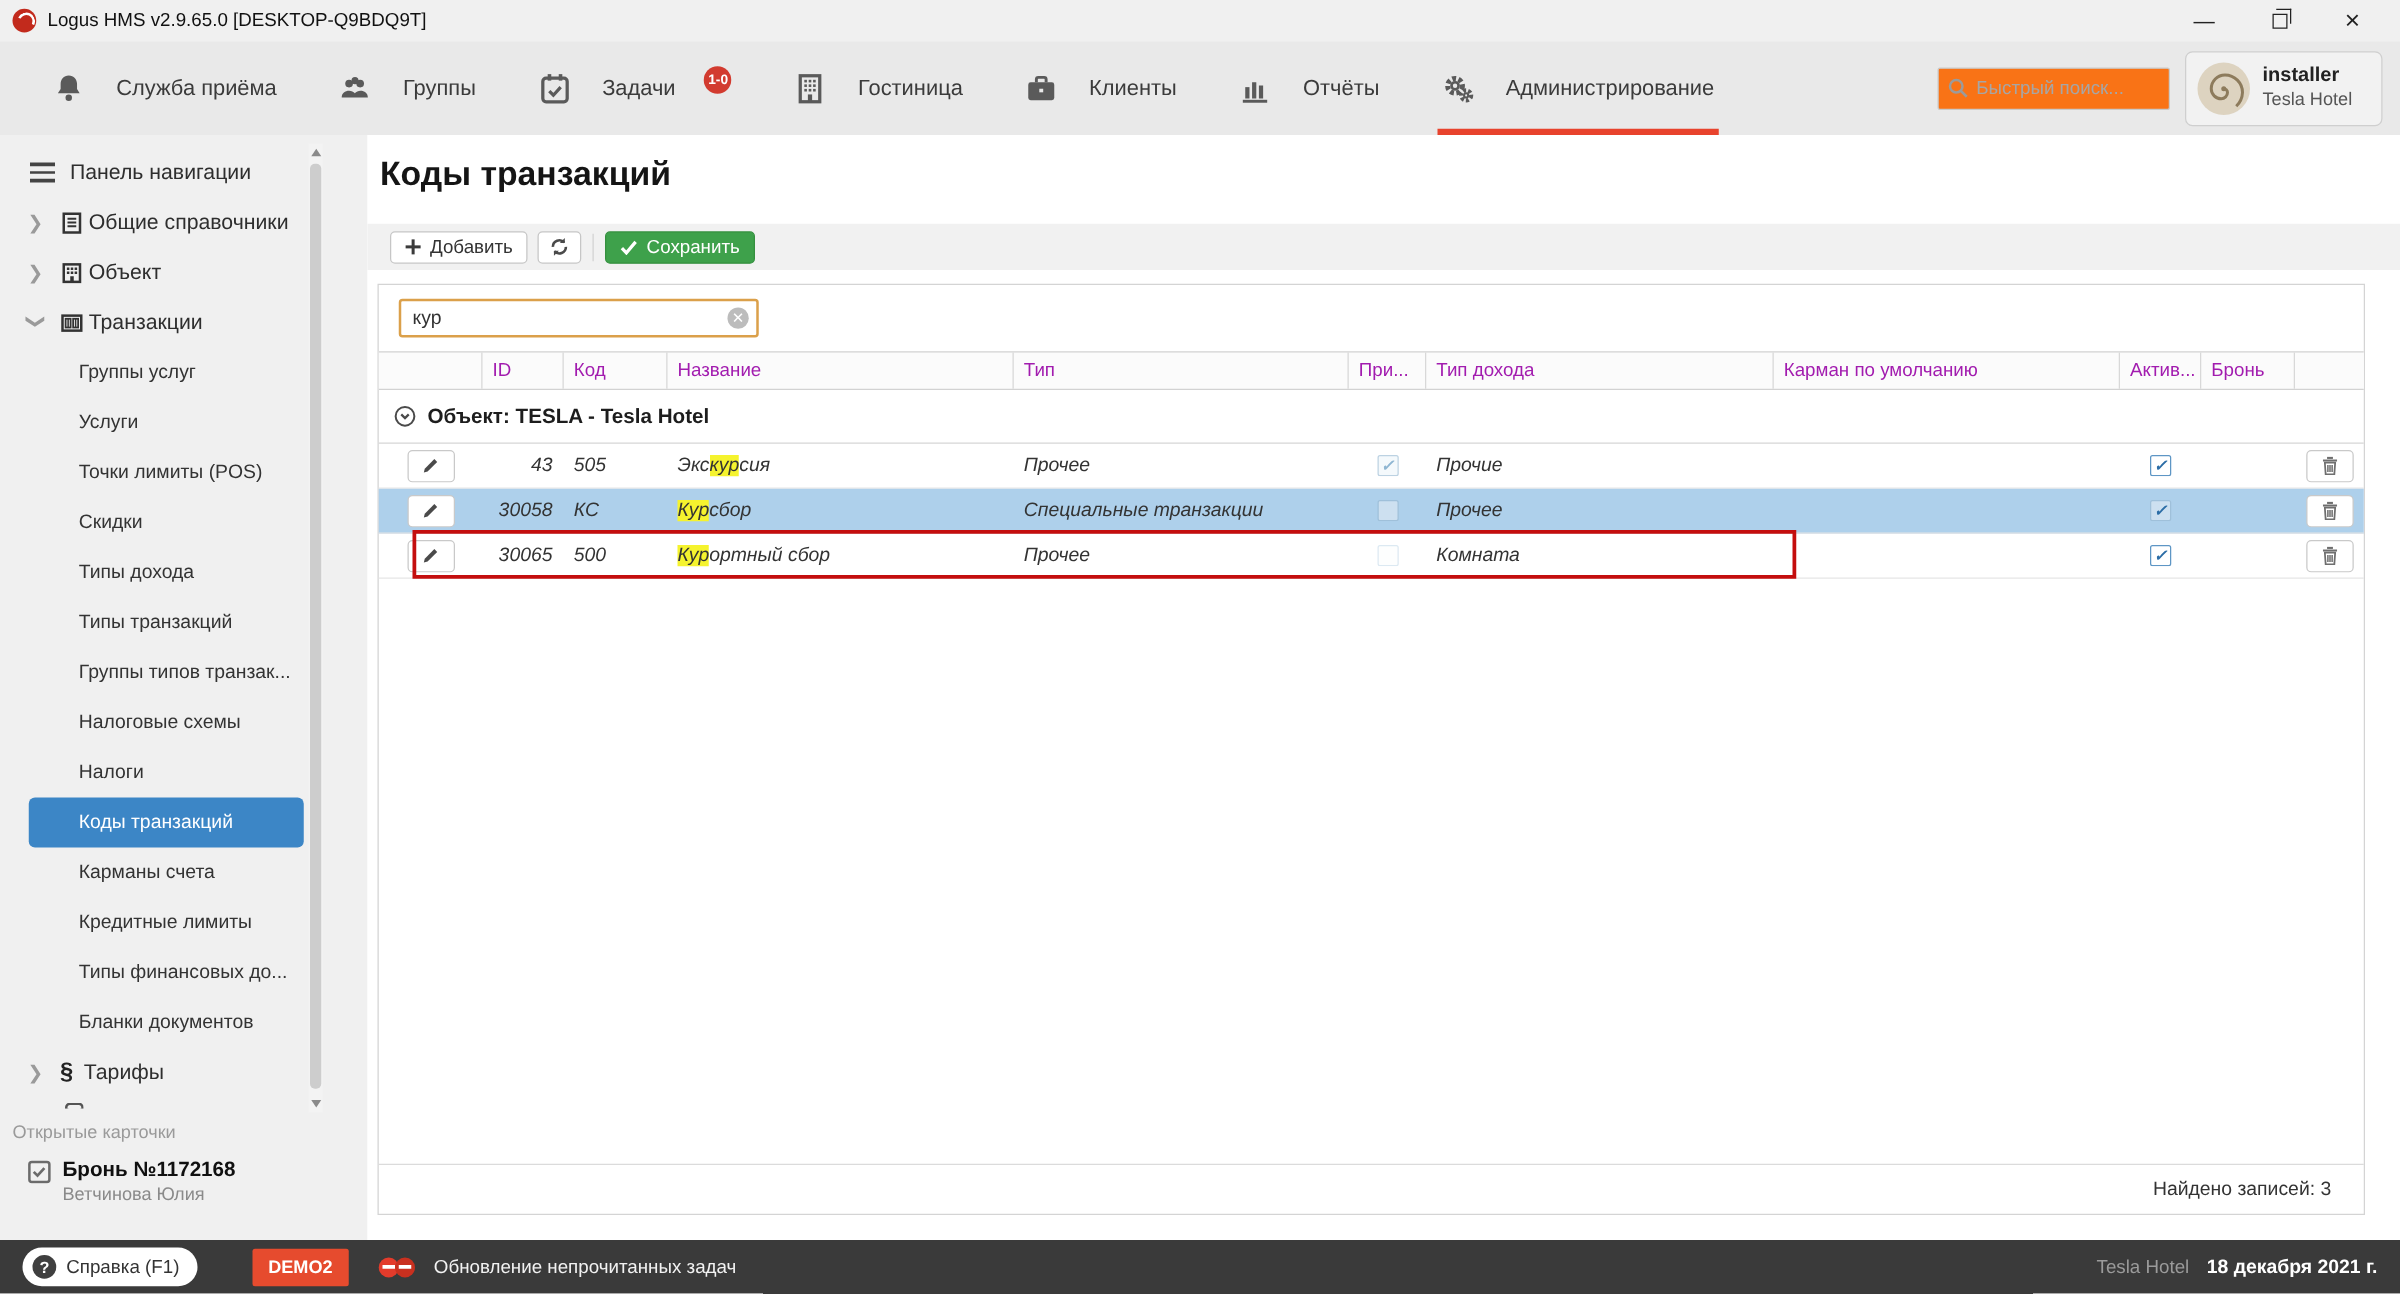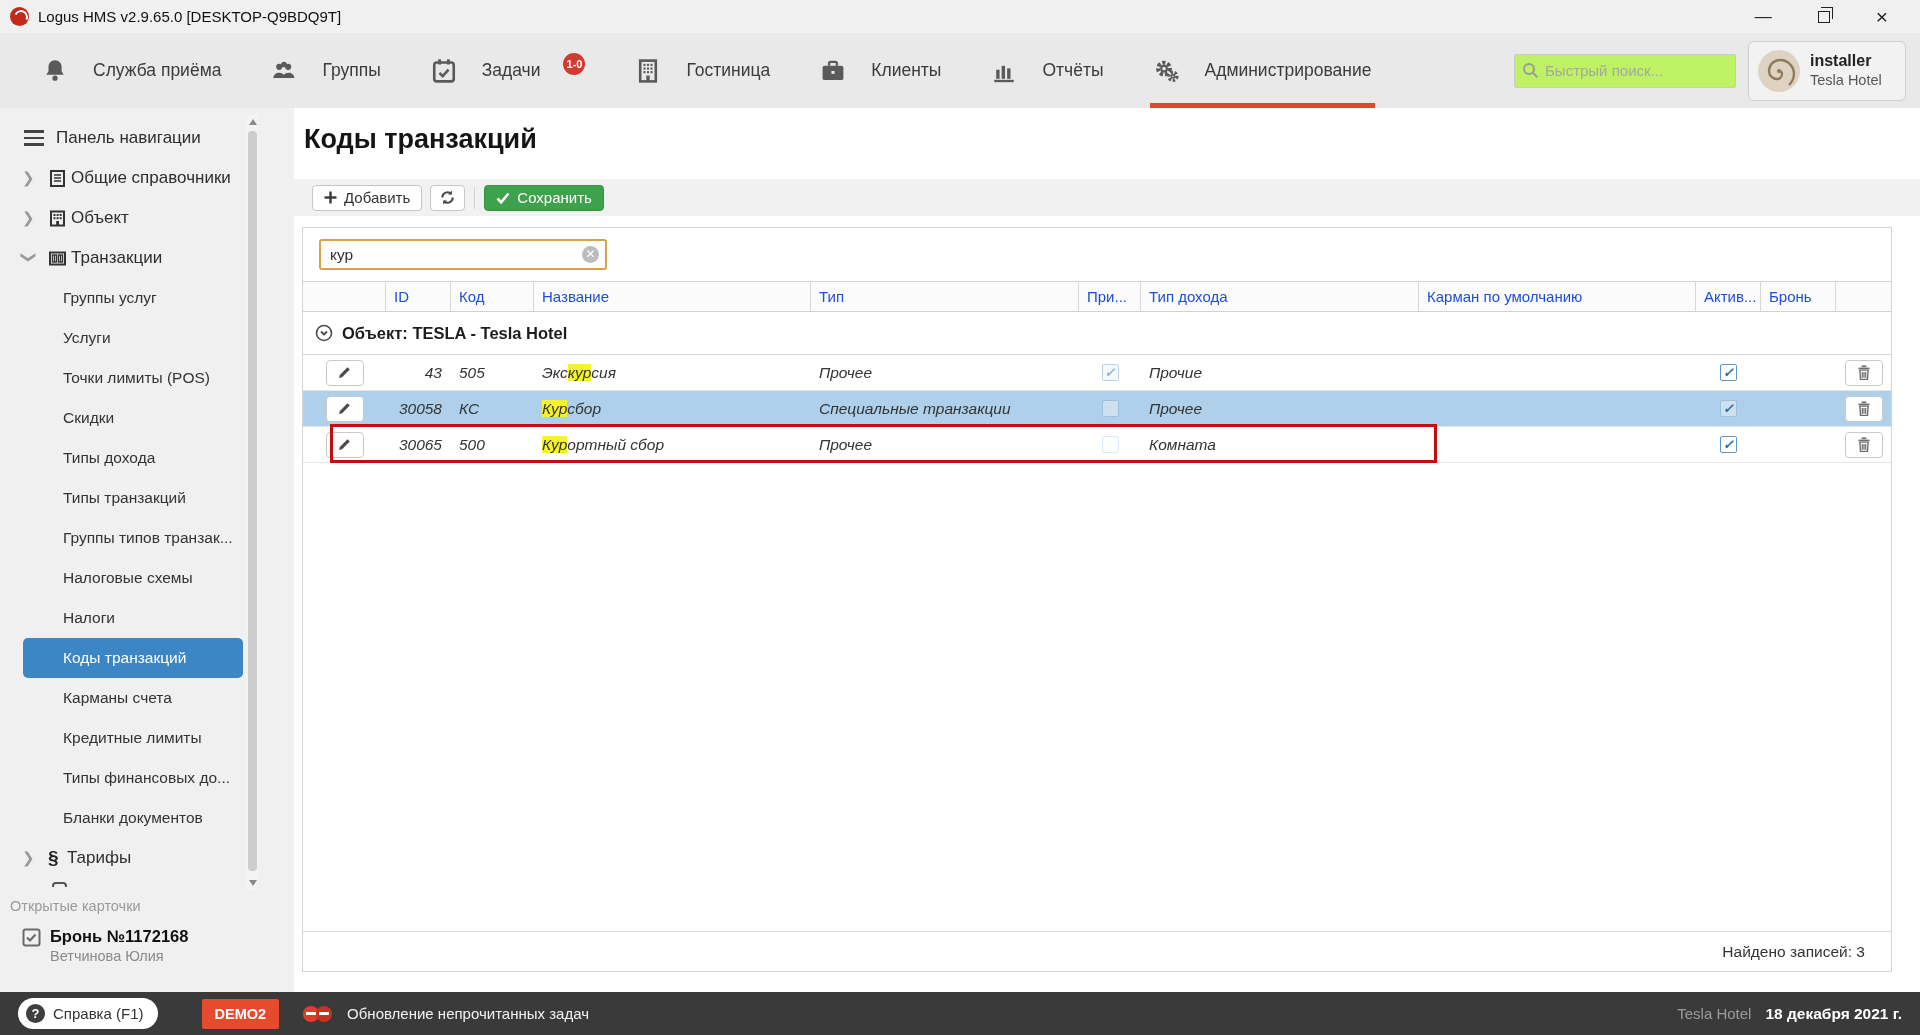--- a/index.html
+++ b/index.html
@@ -25,7 +25,7 @@
   .nav-ic { width:26px; height:26px; flex:0 0 auto; }
   .badge { min-width:22px; height:22px; border-radius:11px; background:#d23b2f; color:#fff; font-size:11px; font-weight:bold; display:flex; align-items:center; justify-content:center; margin-left:-2px; margin-top:-14px; padding:0 3px; }
   .quick-search { position:relative; margin-left:auto; margin-right:12px; }
-  .quick-search input { width:222px; height:34px; border:1px solid #c9c9c9; border-radius:2px; background:#bef264; padding:0 8px 0 30px; font-size:15px; color:#444; font-family:inherit; }
+  .quick-search input { width:186px; height:34px; border:1px solid #c9c9c9; border-radius:2px; background:#f97316; padding:0 8px 0 30px; font-size:15px; color:#444; font-family:inherit; }
   .quick-search input::placeholder { color:#a6a6a6; }
   .qs-icon { position:absolute; left:8px; top:8px; }
   .user-chip { margin-right:14px; width:158px; height:60px; background:#f2f2f2; border:1px solid #cfcfcf; border-radius:6px; display:flex; align-items:center; gap:9px; padding:0 8px; cursor:pointer; }

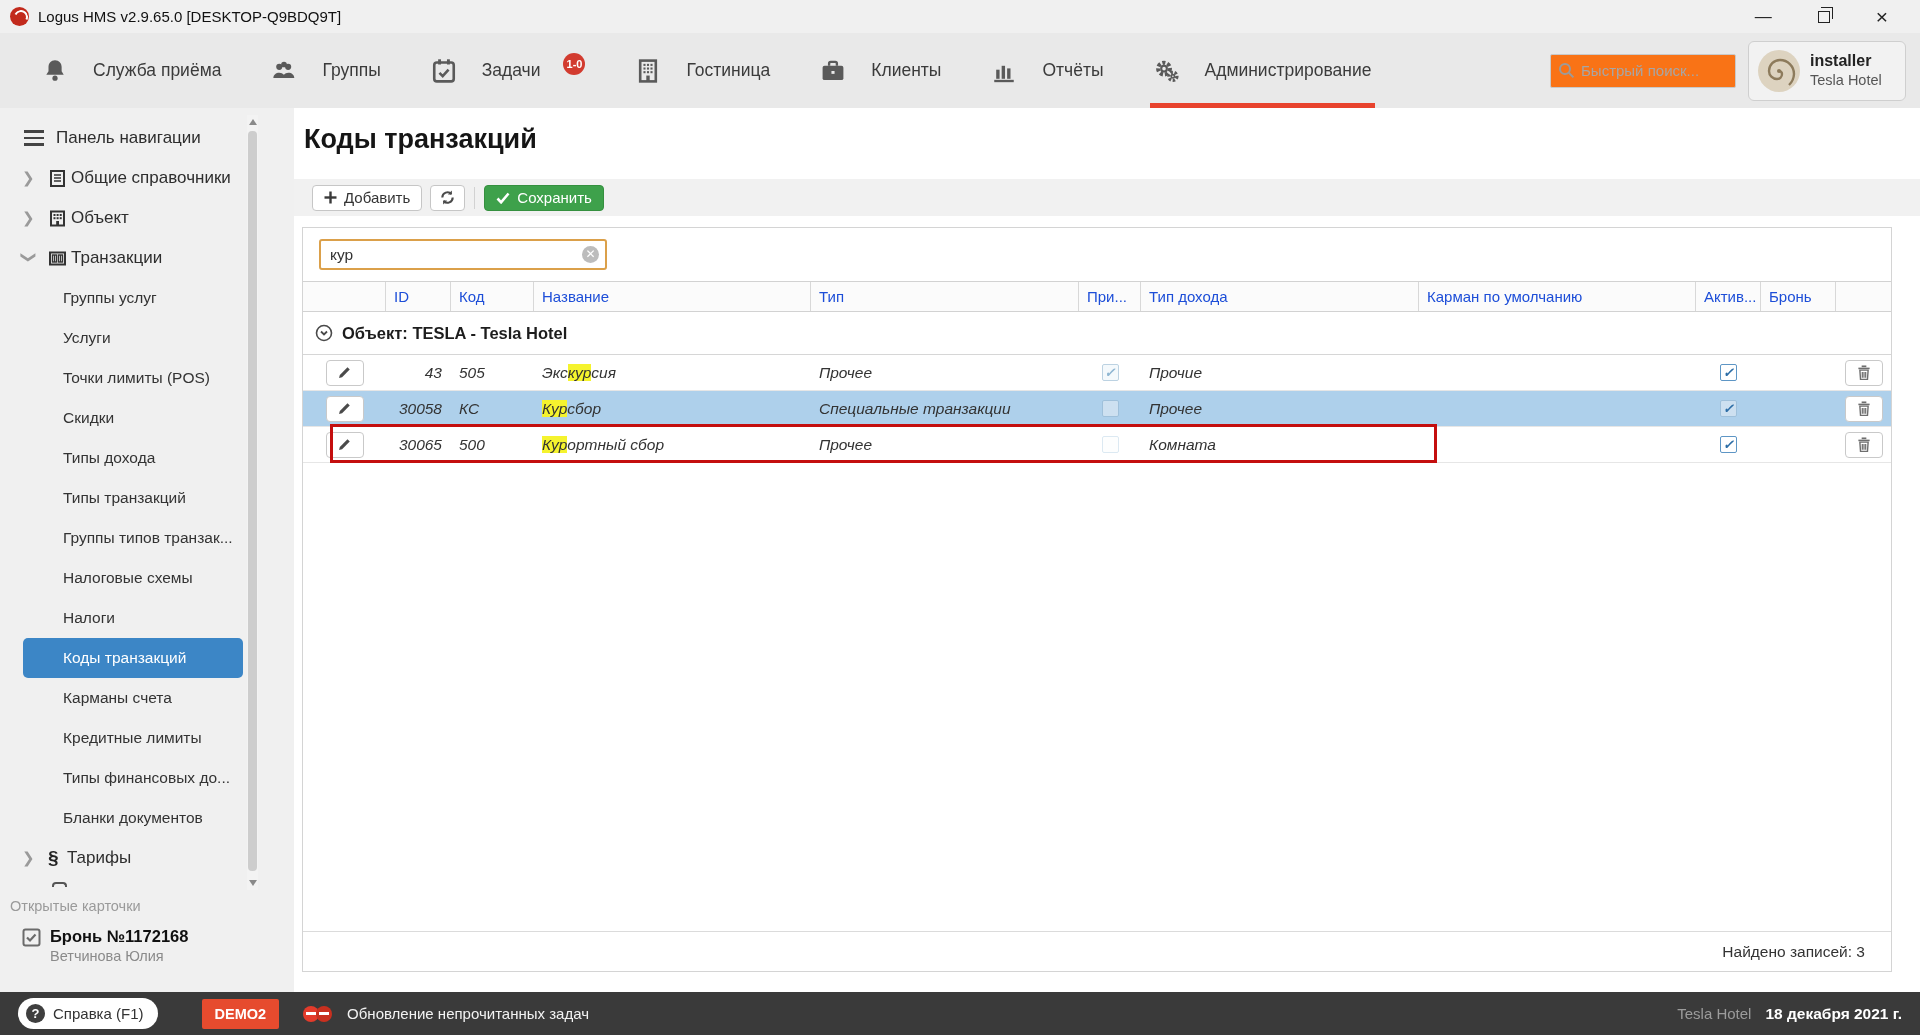--- a/index.html
+++ b/index.html
@@ -83,7 +83,7 @@
   .clear-ic { position:absolute; right:8px; top:7px; width:17px; height:17px; border-radius:50%; background:#bcbcbc; color:#fff; font-size:12px; line-height:17px; text-align:center; cursor:pointer; }
   .grid { display:grid; grid-template-columns:83px 65px 83px 277px 268px 62px 278px 277px 65px 75px 1fr; }
   .thead { height:31px; background:#fbfbfb; border-top:1px solid #d2d2d2; border-bottom:1px solid #d2d2d2; flex:0 0 auto; }
-  .th { font-size:15px; color:#1d4ed8; padding-left:8px; line-height:29px; border-right:1px solid #d8d8d8; overflow:hidden; white-space:nowrap; }
+  .th { font-size:15px; color:#a21caf; padding-left:8px; line-height:29px; border-right:1px solid #d8d8d8; overflow:hidden; white-space:nowrap; }
   .th:last-child { border-right:none; }
   .group-row { height:43px; border-bottom:1px solid #d6d6d6; display:flex; align-items:center; gap:9px; padding-left:12px; flex:0 0 auto; }
   .group-label { font-size:16.5px; font-weight:bold; color:#1d1d1d; }

